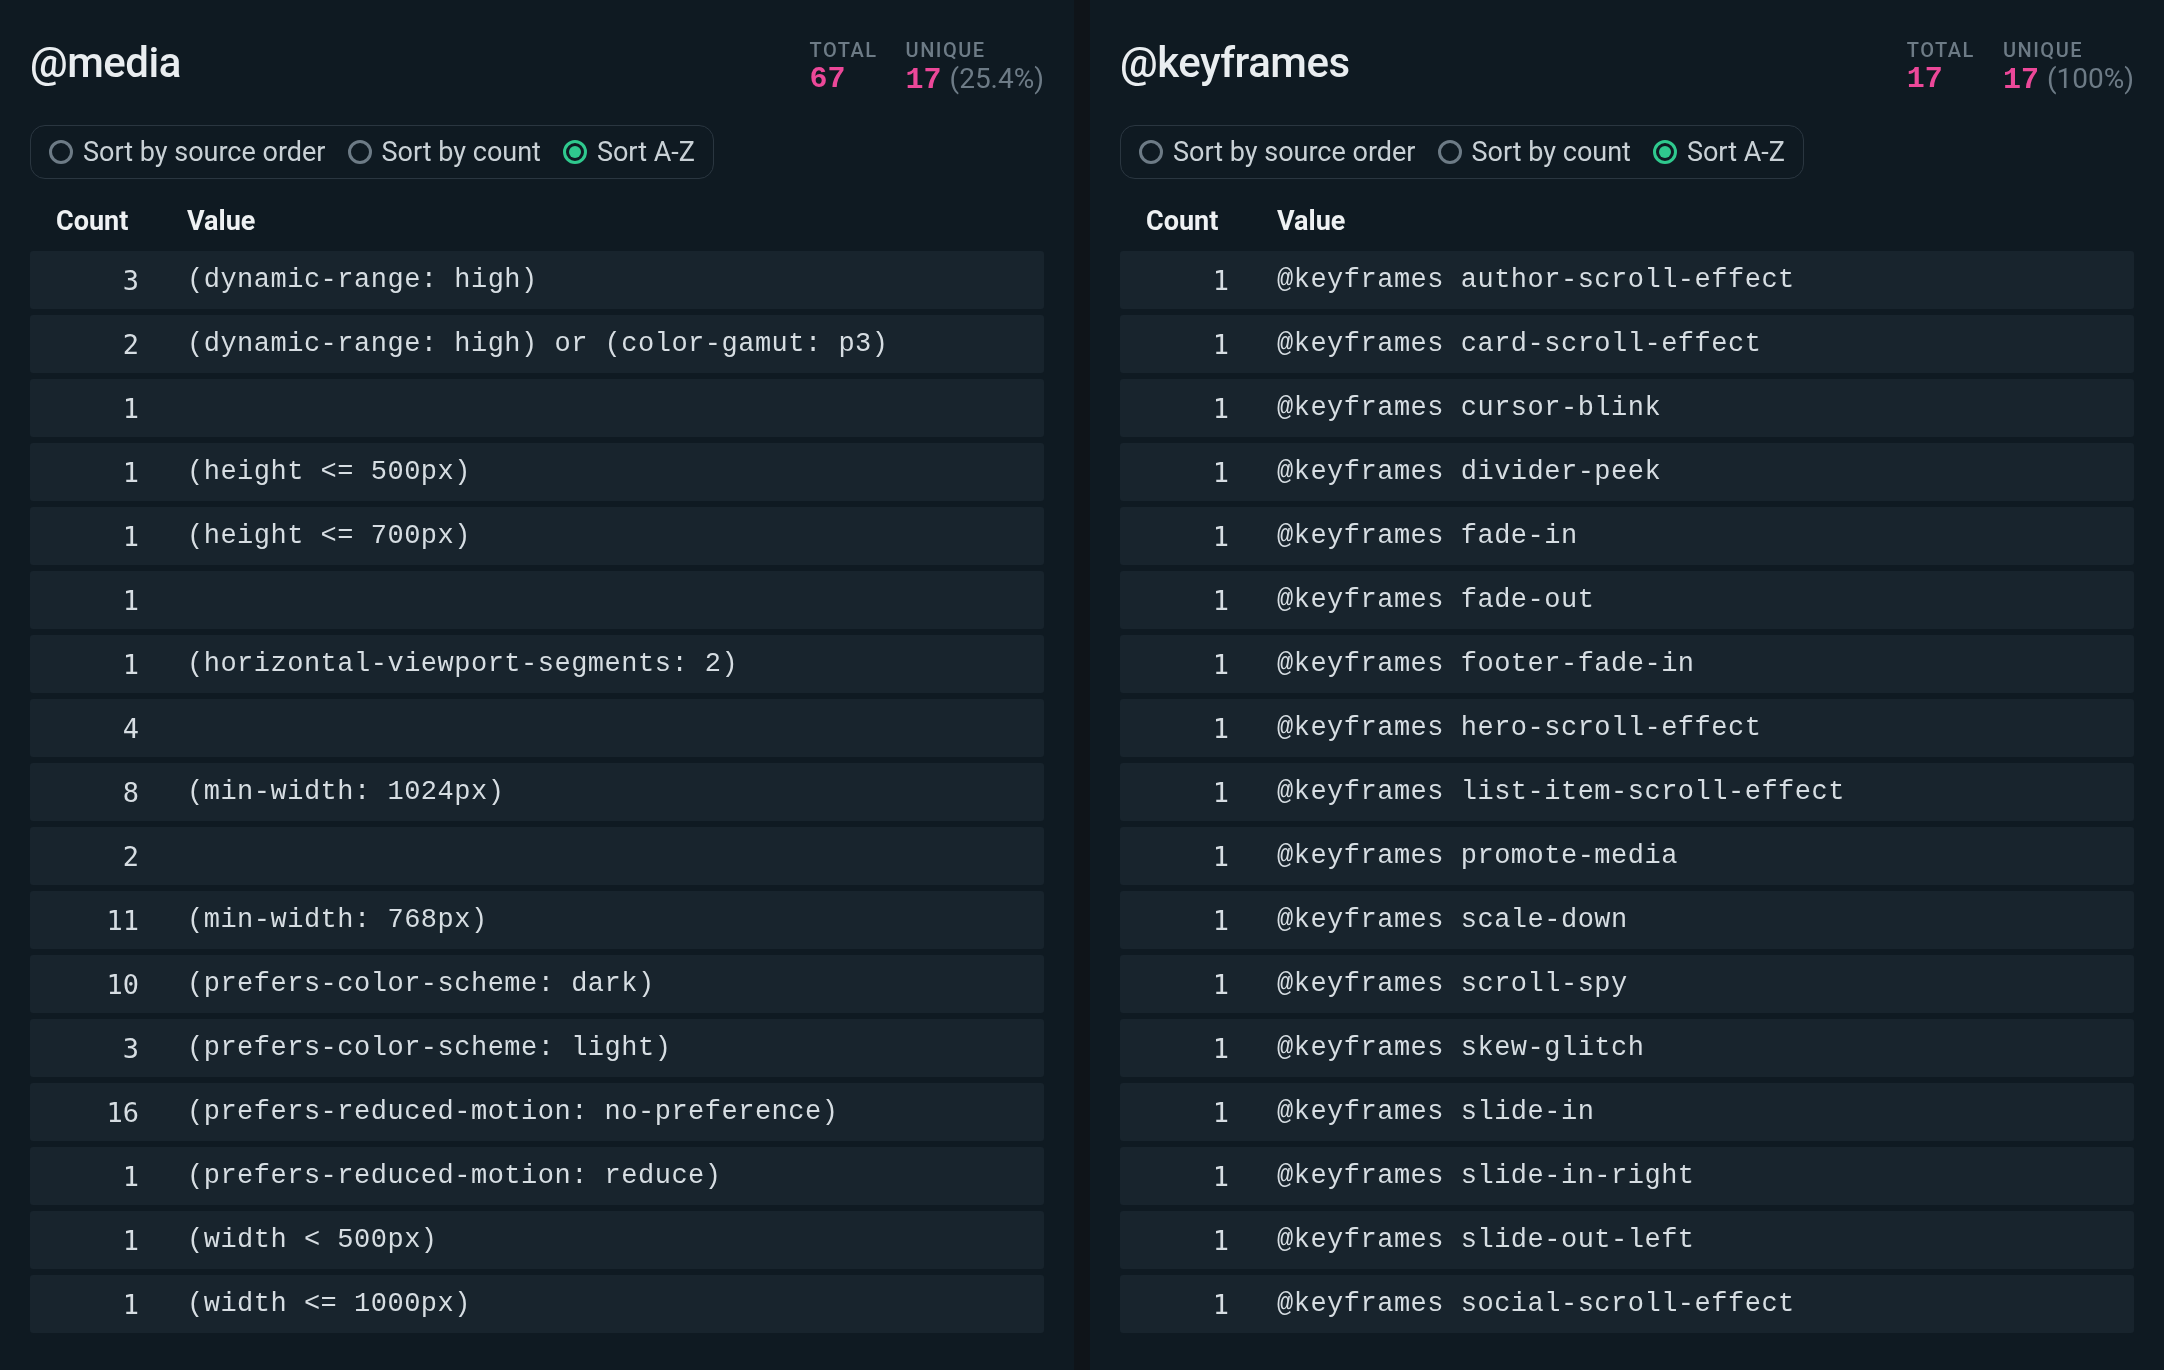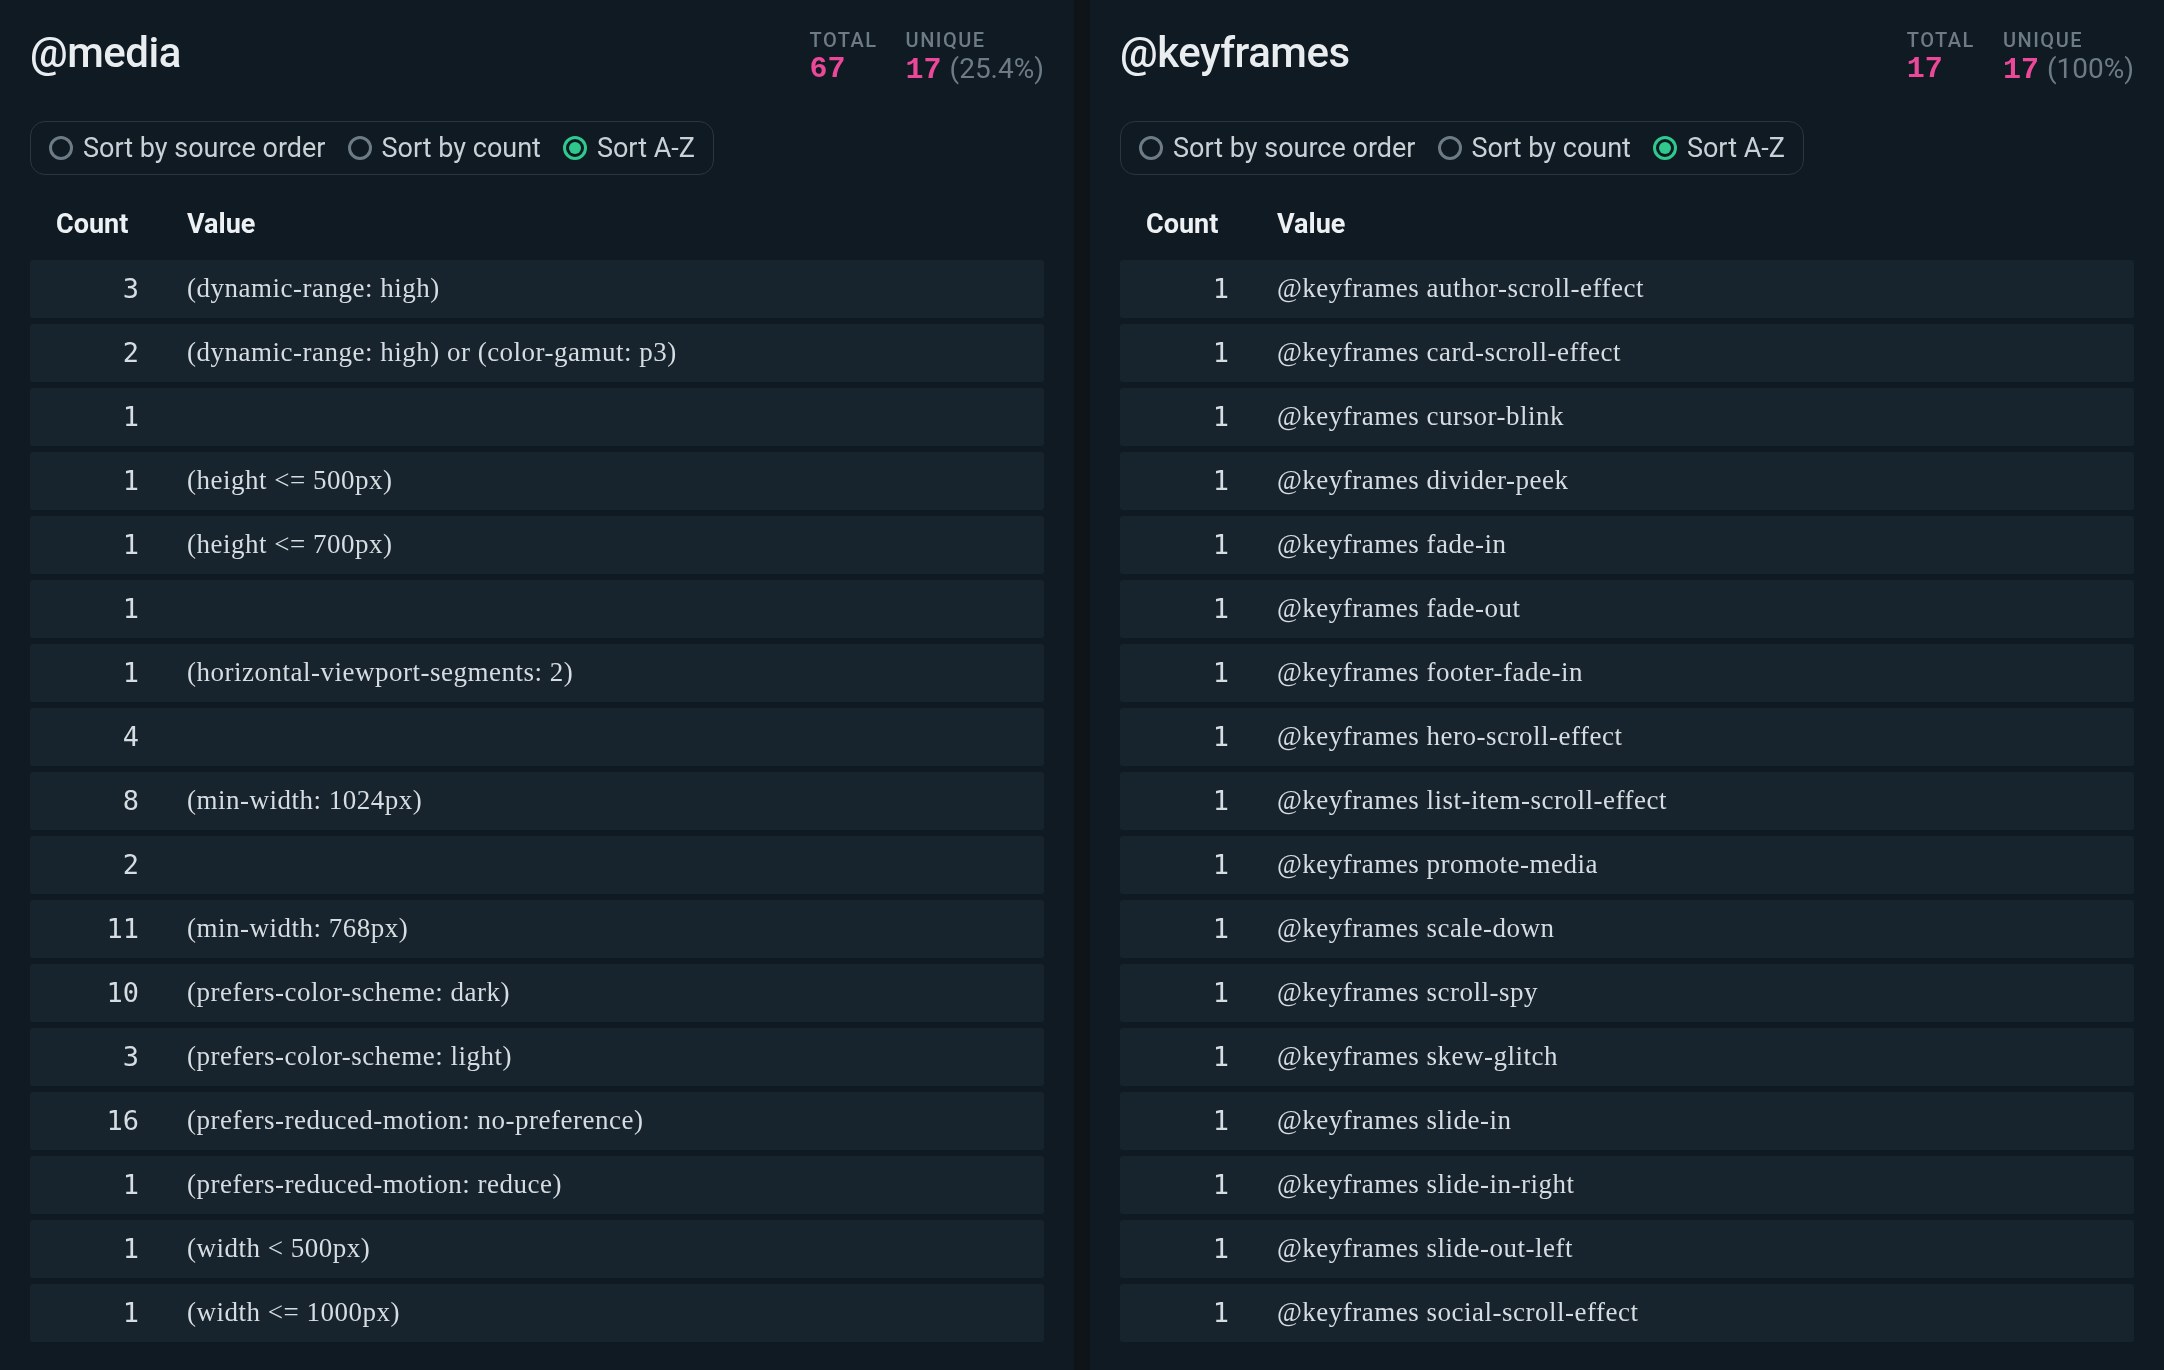--- a/index.html
+++ b/index.html
@@ -20,10 +20,9 @@
 .panel {
   flex: 1;
   background: #0f1a22;
-  padding: 28px 30px;
+  padding: 38px 30px;
   display: flex;
   flex-direction: column;
-  justify-content: space-between;
 }
 .panel-header {
   display: flex;

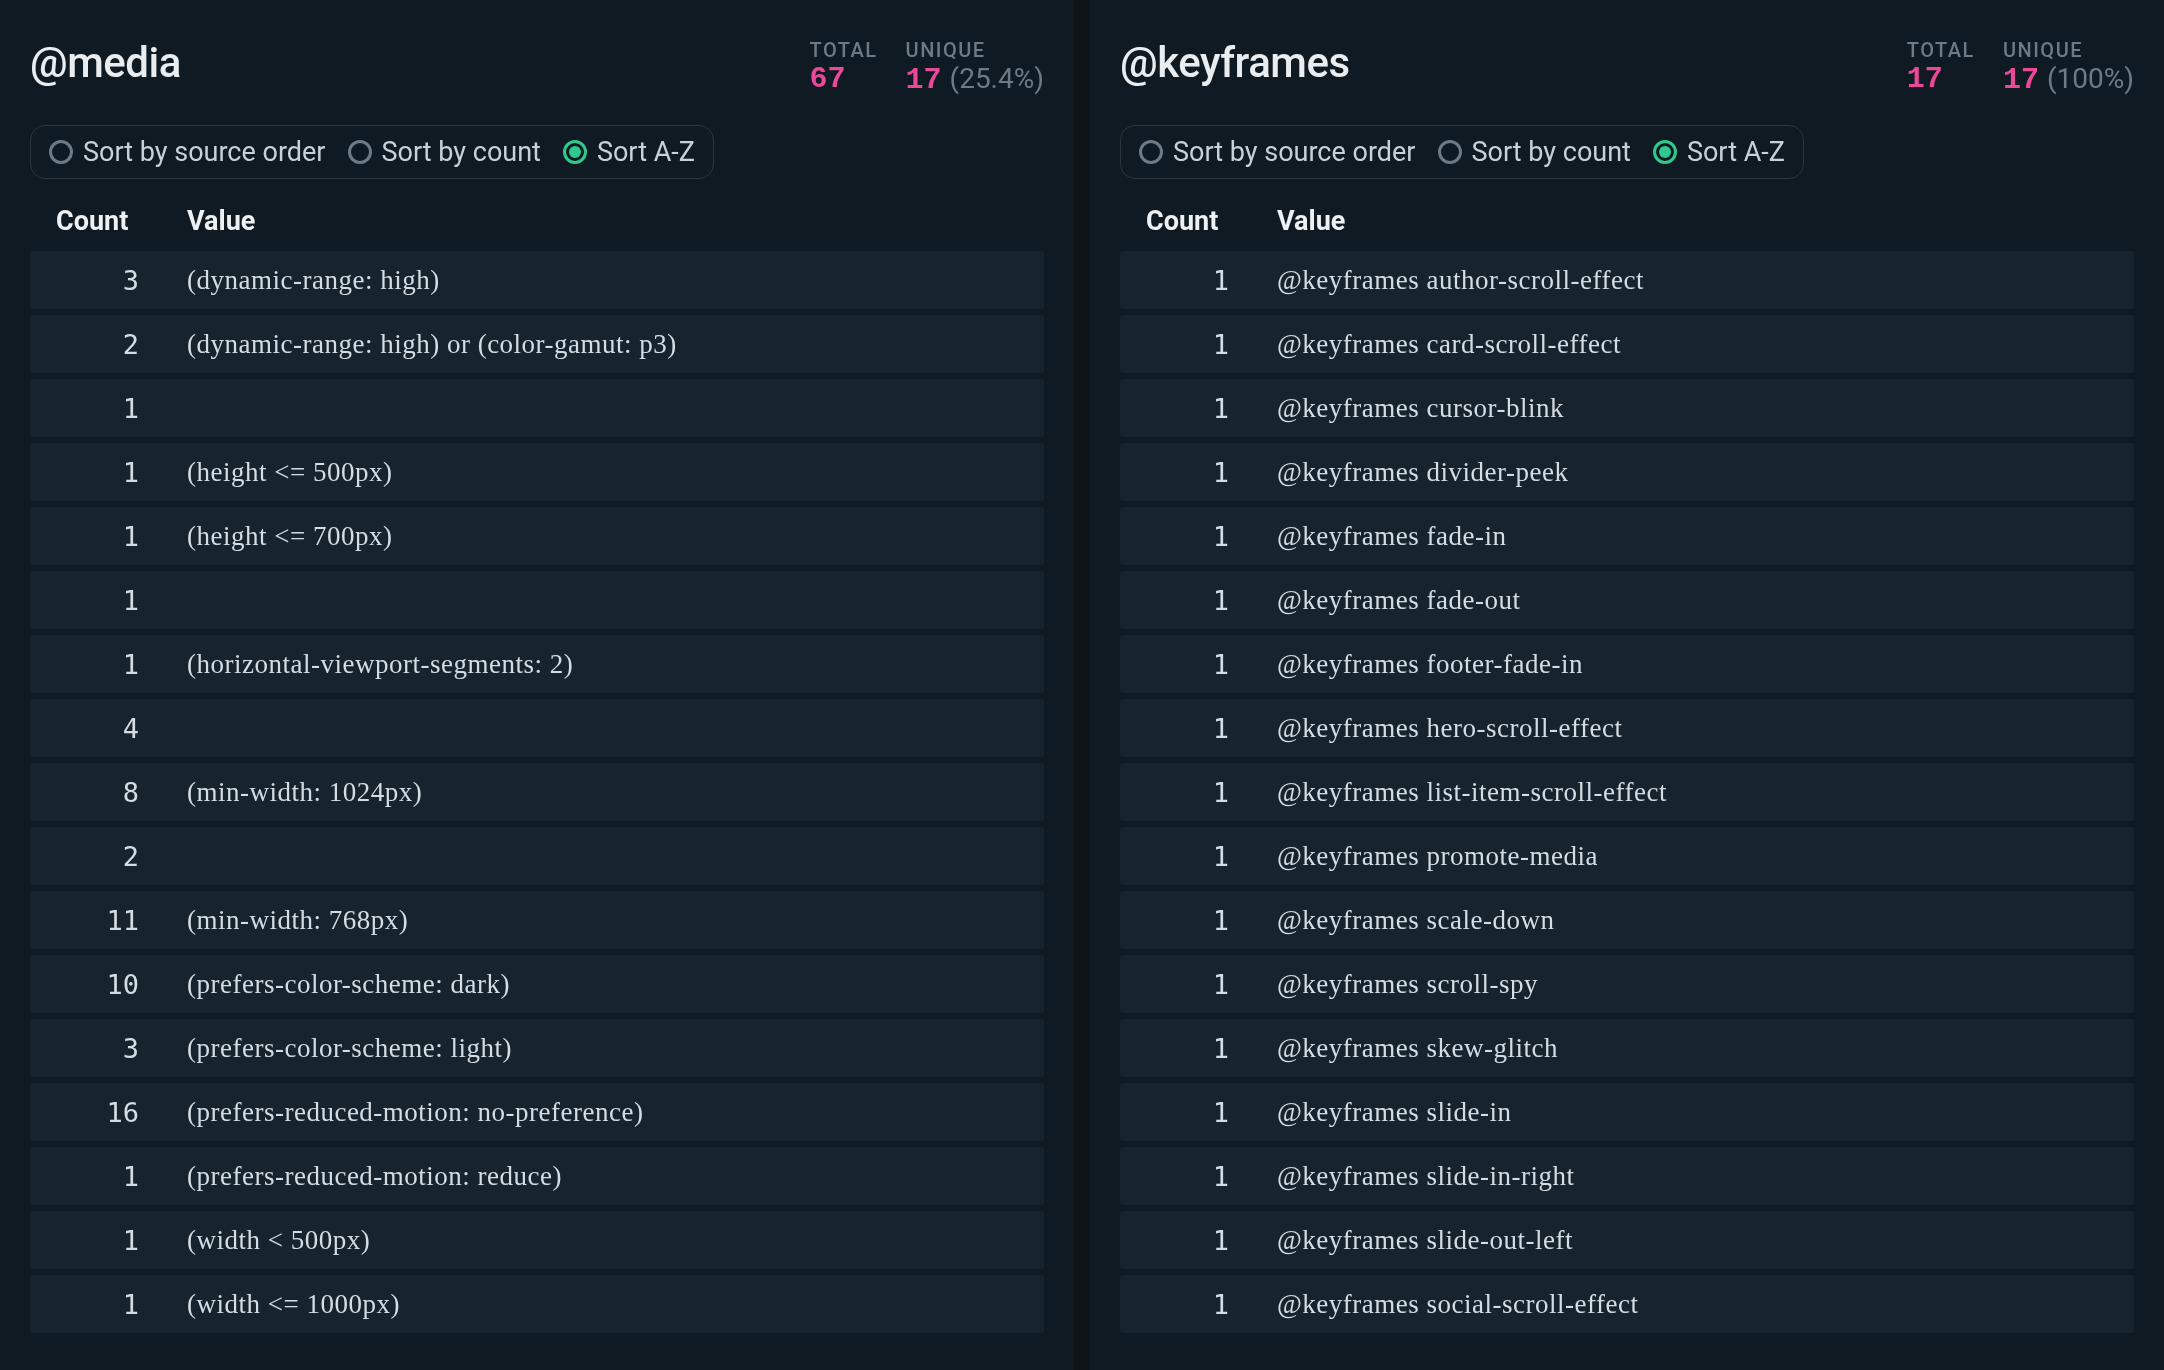--- a/index.html
+++ b/index.html
@@ -145,7 +145,7 @@
 }
 .row-value {
   flex: 1;
-  font-family: Liberation Serif, serif;
+  font-family: Liberation Mono, monospace;
   font-size: 27px;
   color: #d6dde2;
   padding-left: 40px;

